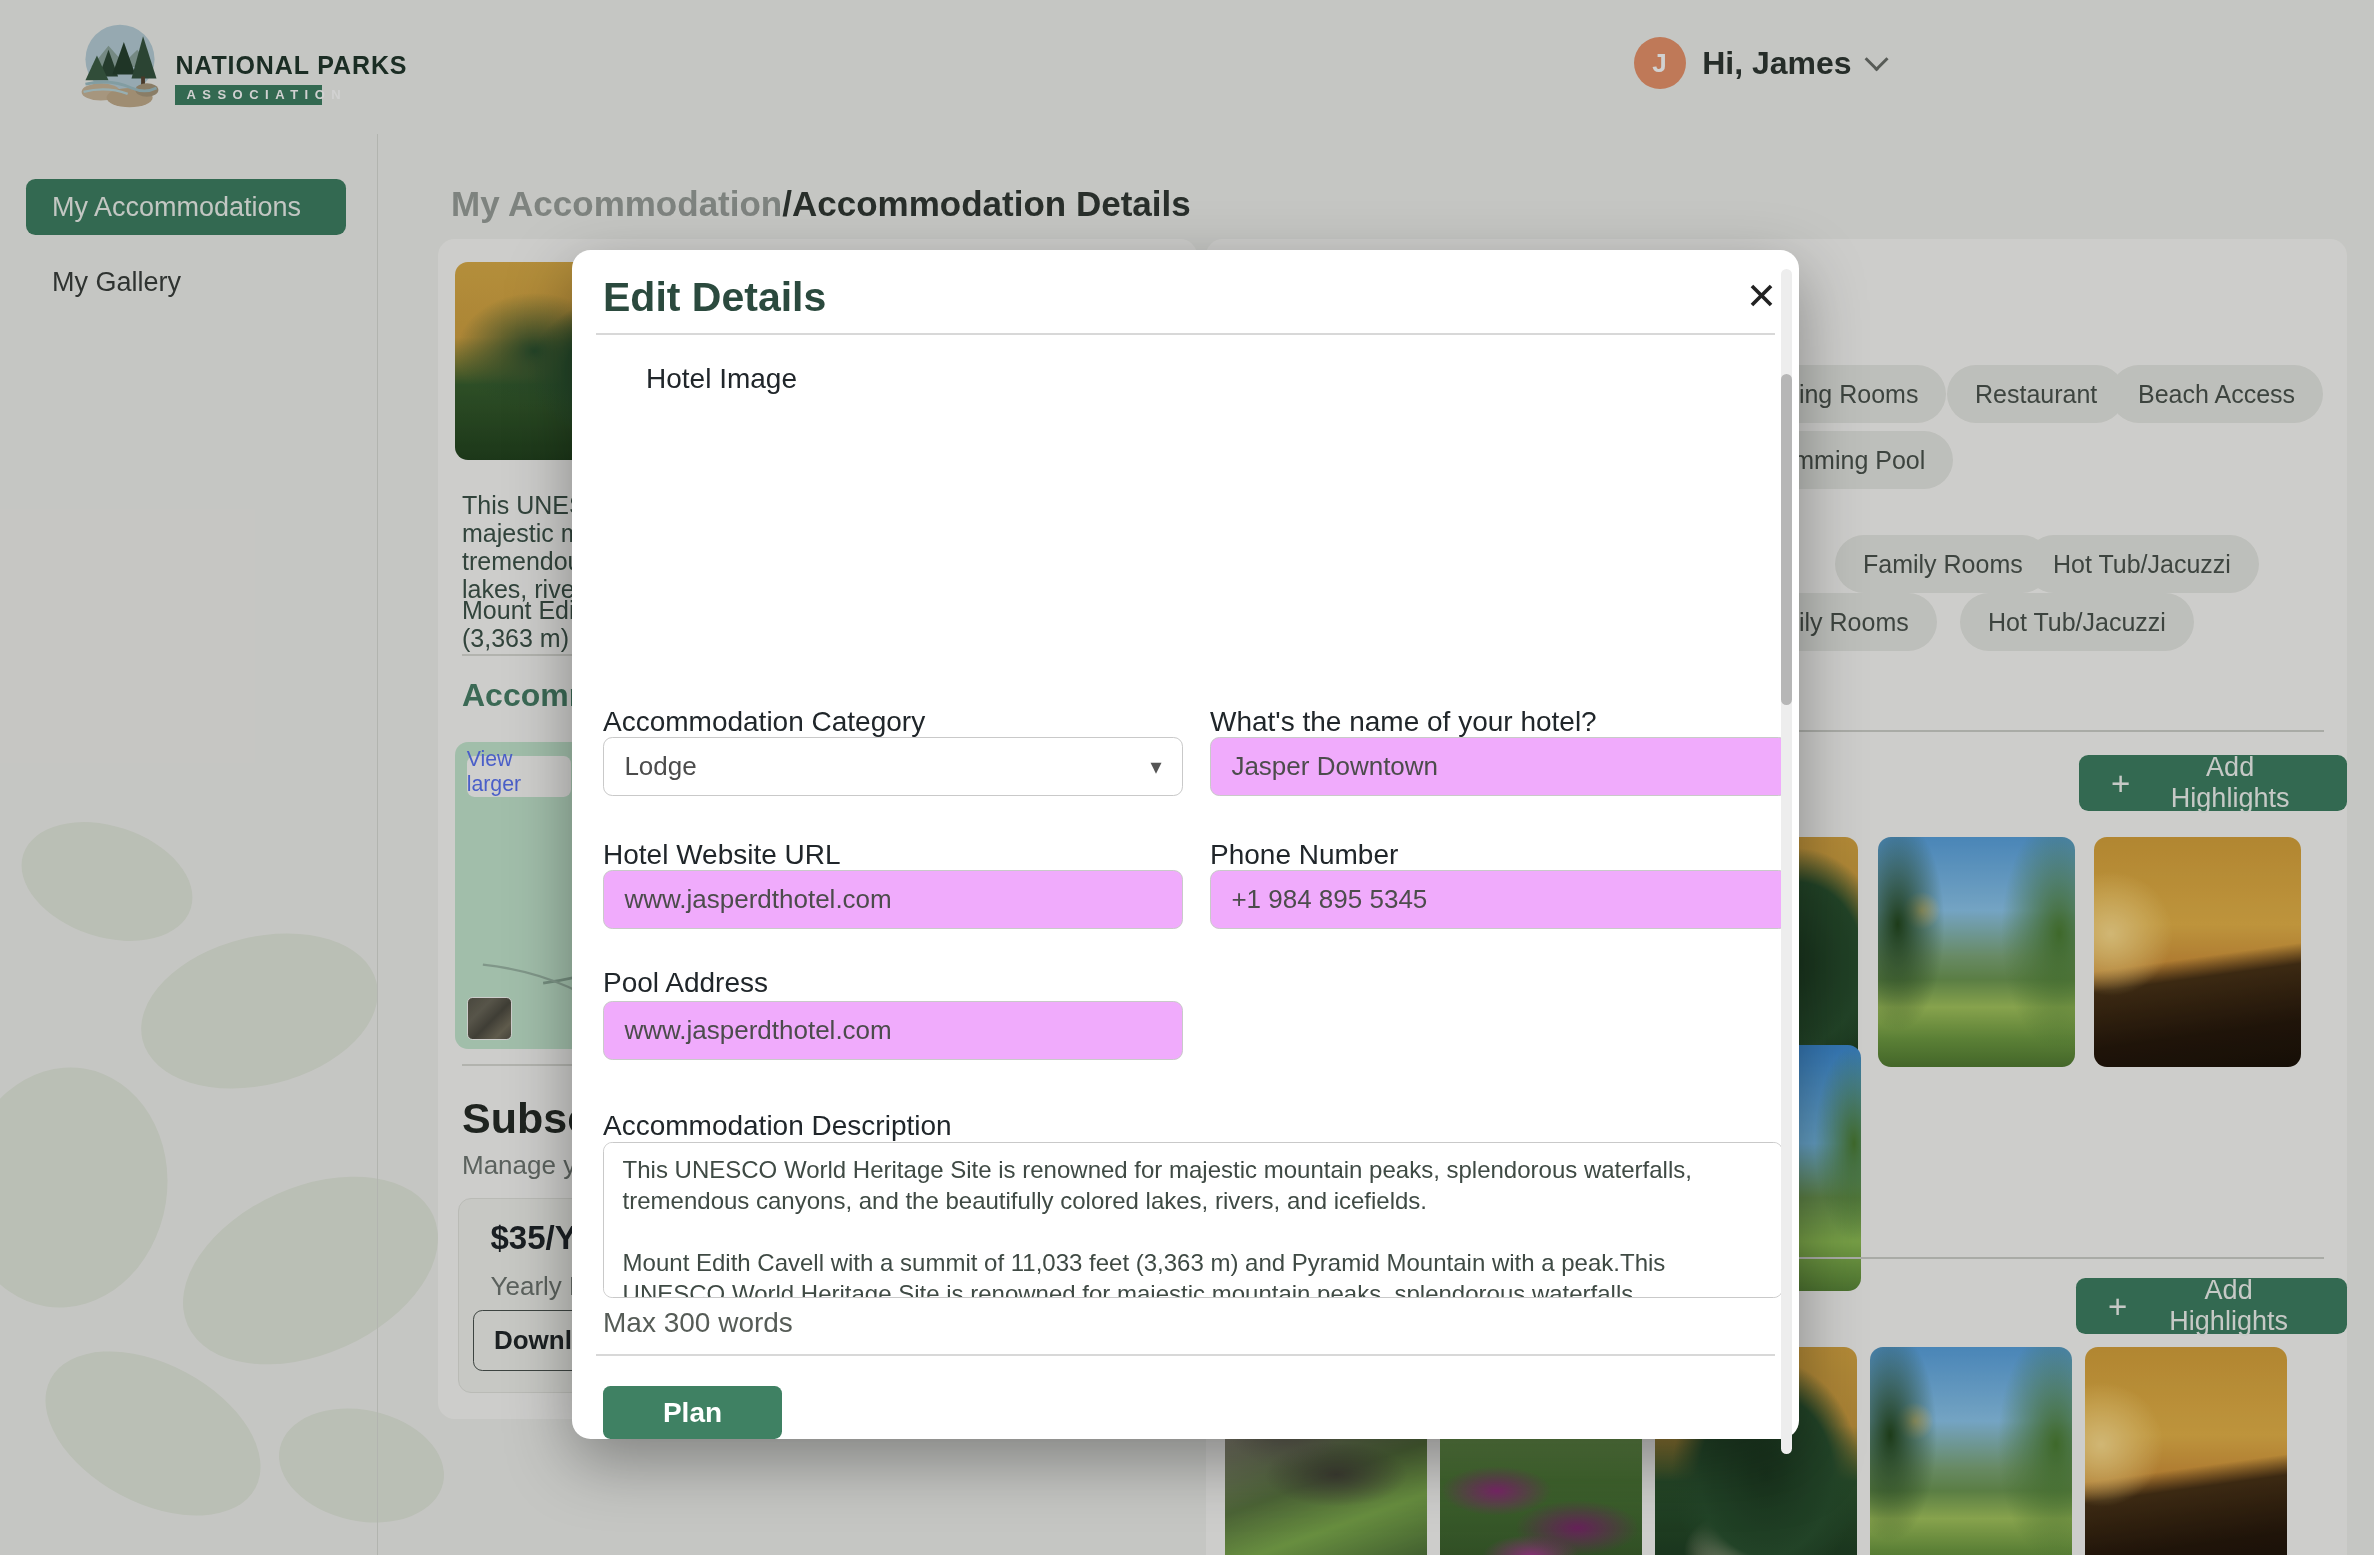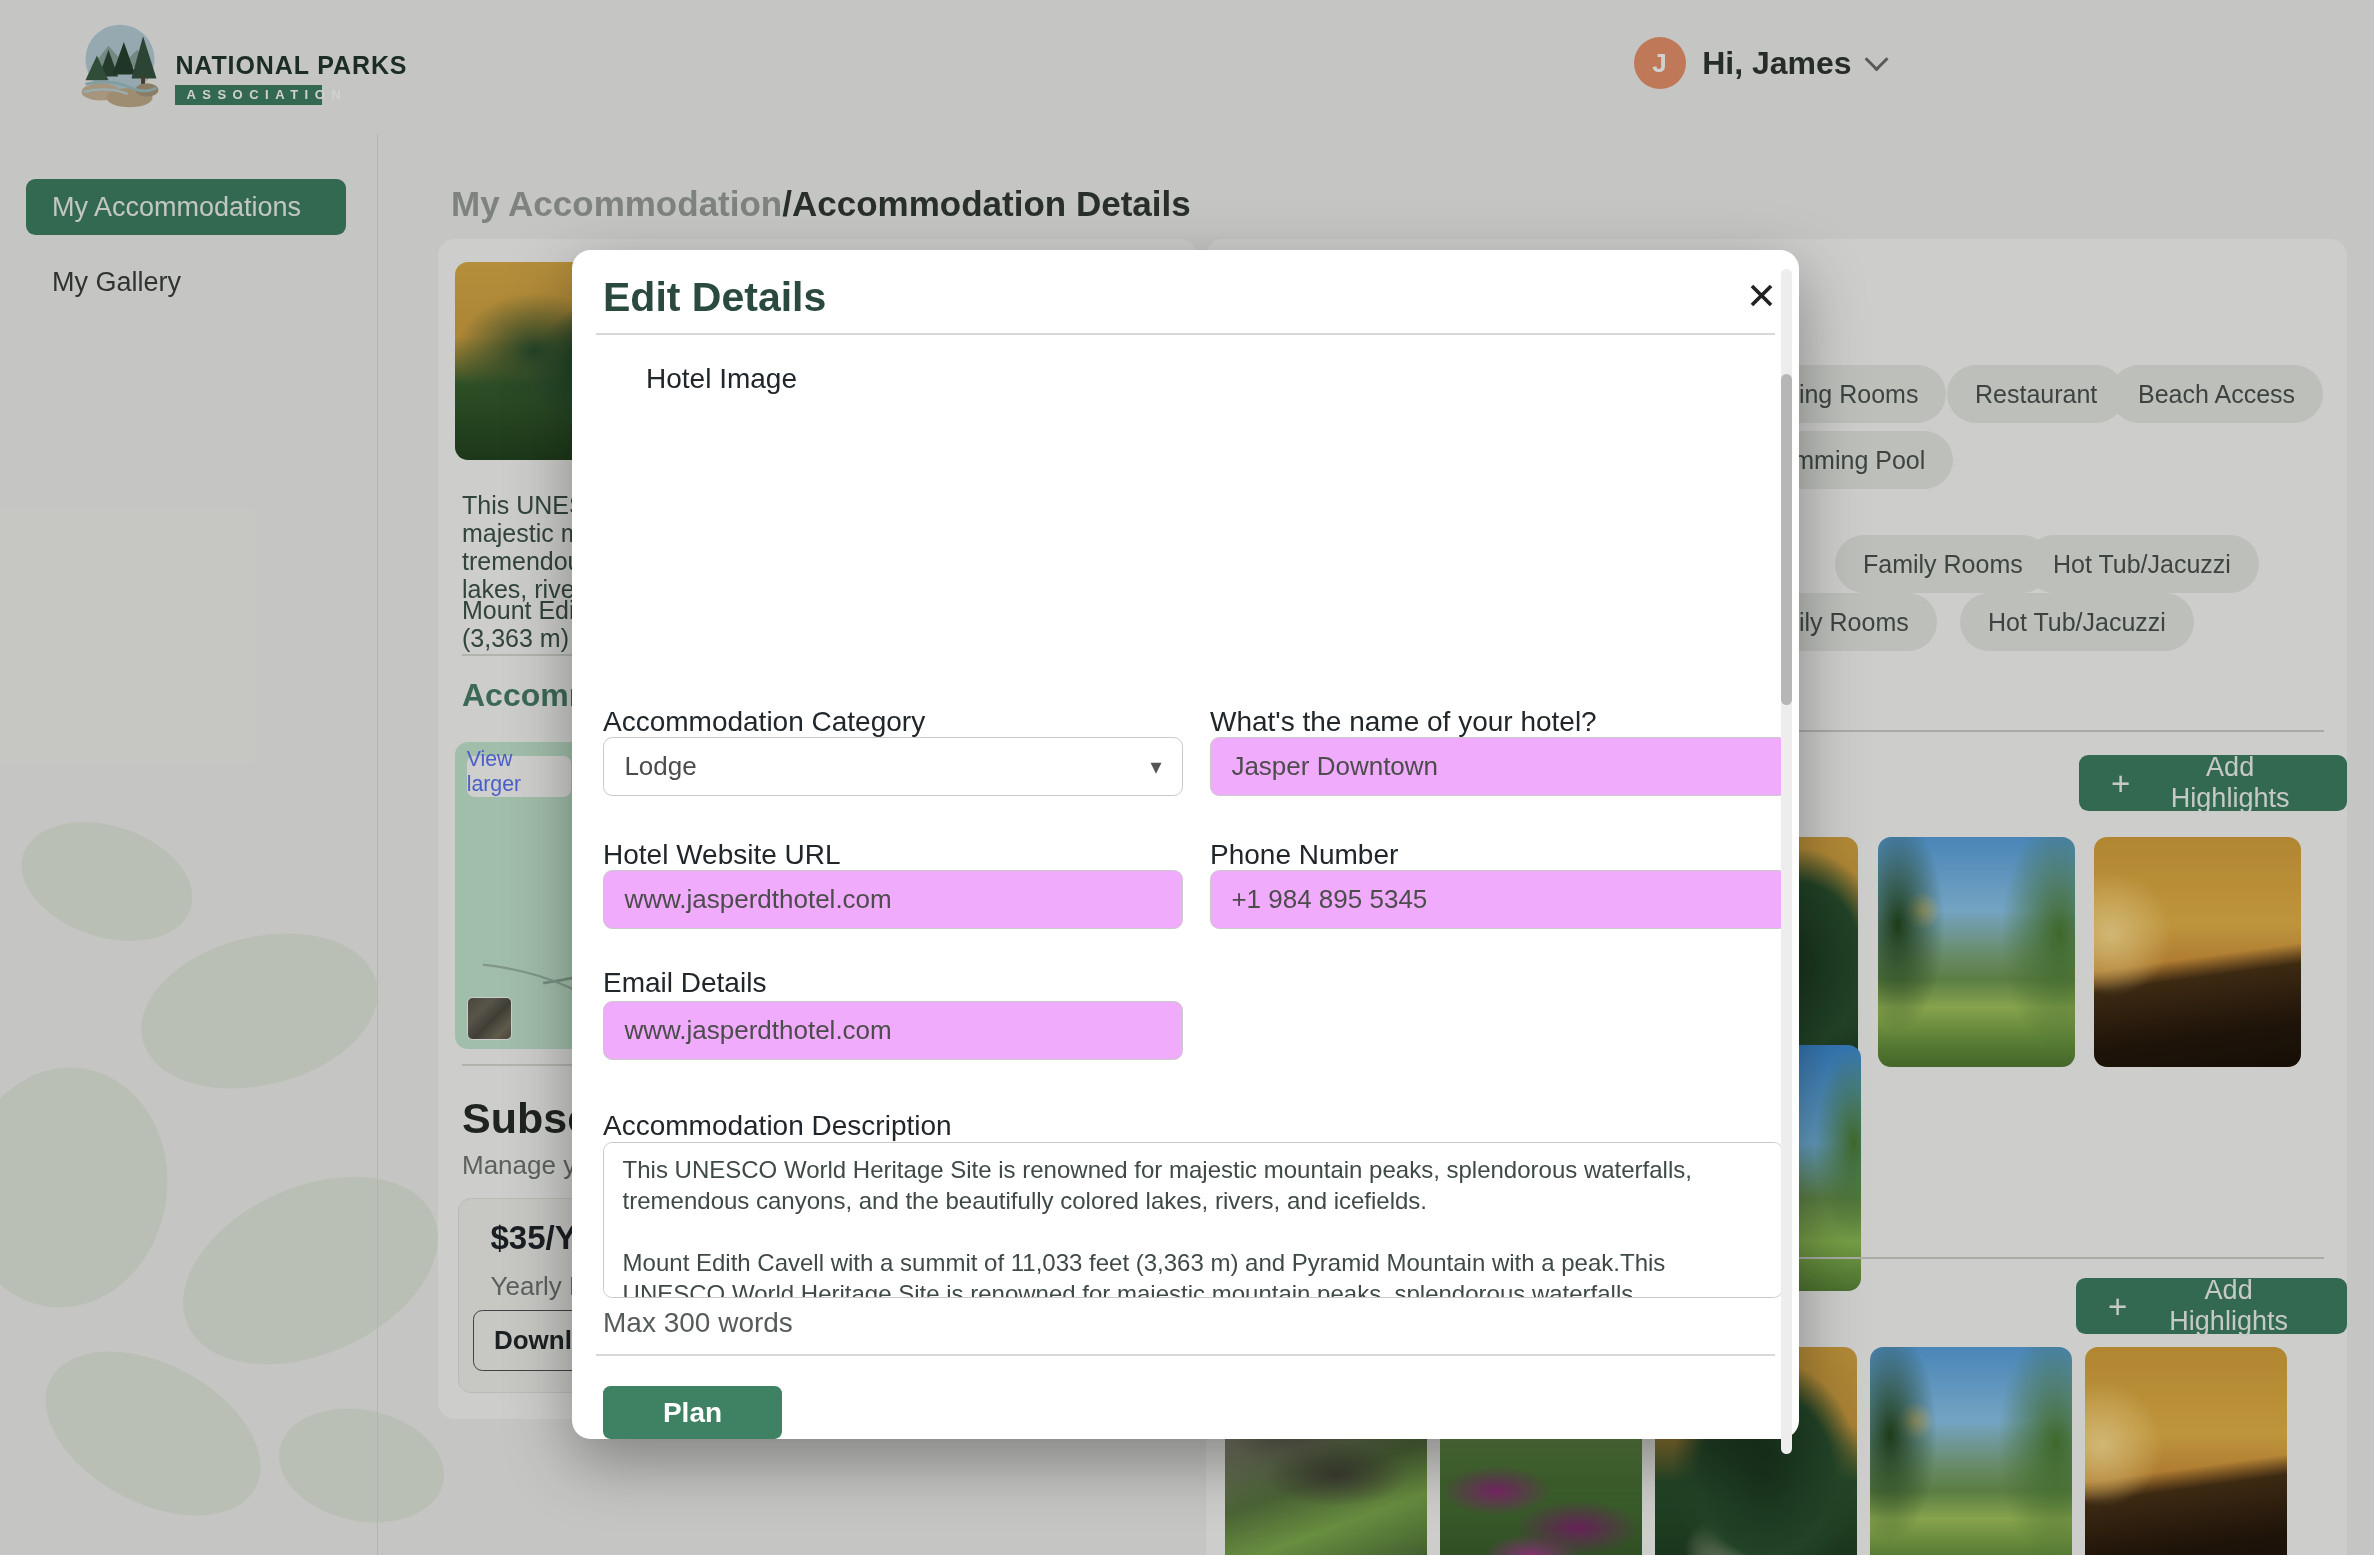--- a/index.html
+++ b/index.html
@@ -289,7 +289,7 @@
     <div class="m-label" style="left:638px;top:589px;">Phone Number</div>
     <input class="m-input" style="left: 638px; top: 620px; width: 578px;" value="+1 984 895 5345">
 
-    <div class="m-label" style="left:31px;top:717px;">Email Details</div>
+    <div class="m-label" style="left:31px;top:717px;">Pool Address</div>
     <input class="m-input" style="left: 31px; top: 751px; width: 580px;" value="www.jasperdthotel.com">
 
     <div class="m-label" style="left:31px;top:860px;">Accommodation Description</div>

